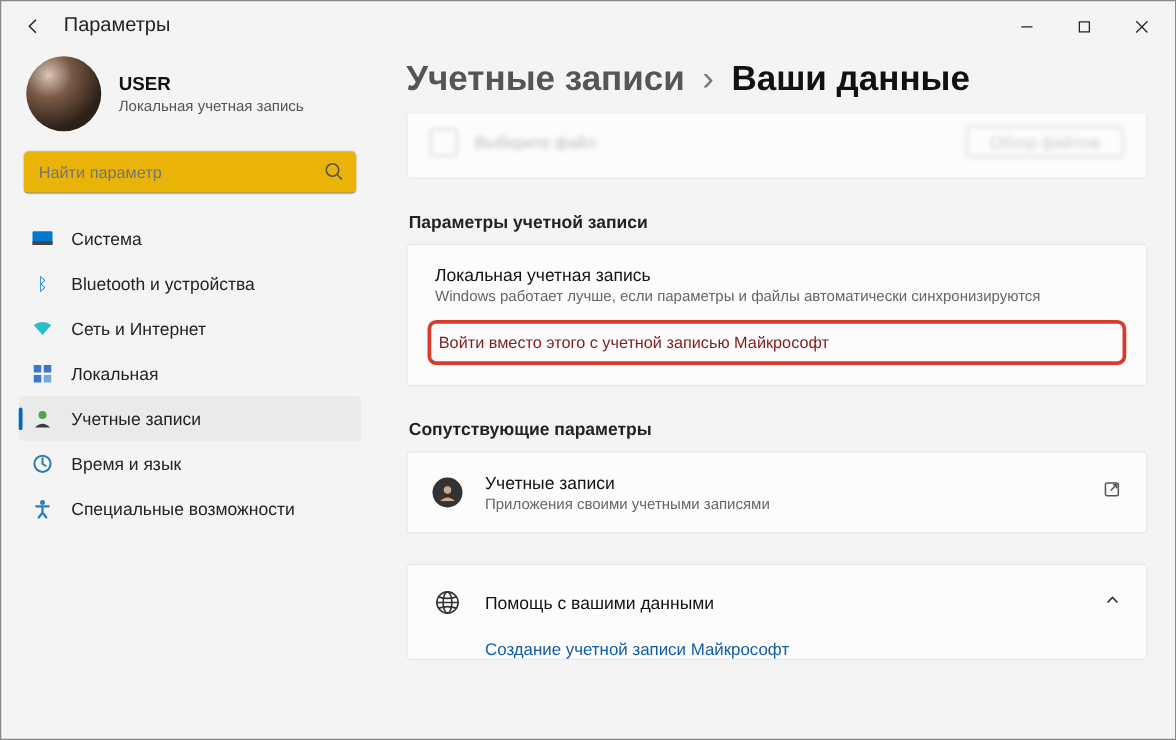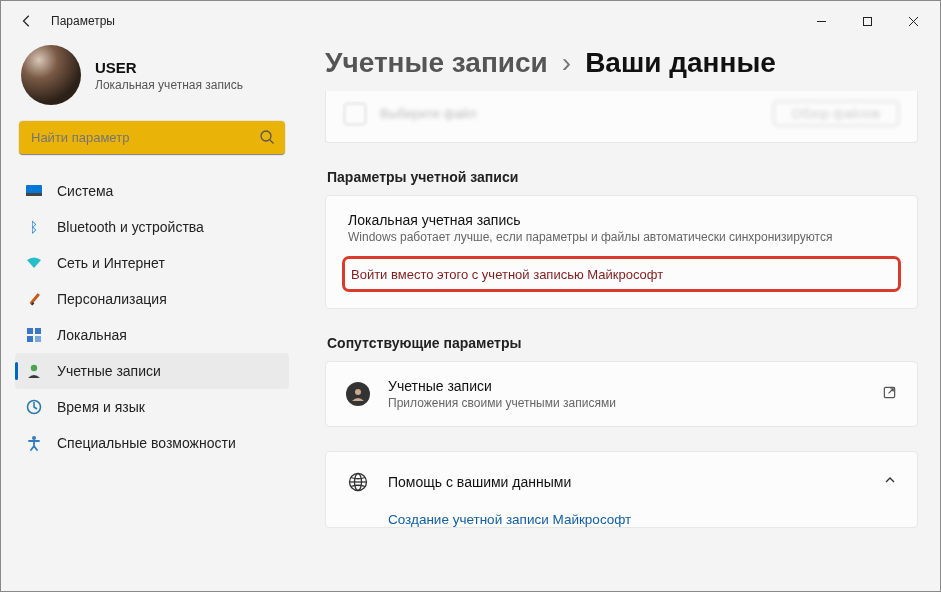--- a/index.html
+++ b/index.html
@@ -6,7 +6,7 @@
   body { margin: 0; background:#f4f4f4; width:941px; height:592px; overflow:hidden; position:relative; border:1px solid #888;}
   .titlebar { height:40px; display:flex; align-items:center; padding:0 4px; }
   .back-btn { width:36px; height:36px; display:flex; align-items:center; justify-content:center; font-size:14px; color:#000; cursor:default; margin-left:4px;}
-  .app-title { font-size:12px; color:#222; margin-left:6px;}
+  .app-title { font-size:16px; color:#222; margin-left:6px;}
   .win-controls { margin-left:auto; display:flex;}
   .win-btn { width:46px; height:32px; display:flex; align-items:center; justify-content:center;}
   .win-btn svg { stroke:#222; fill:none; stroke-width:1;}

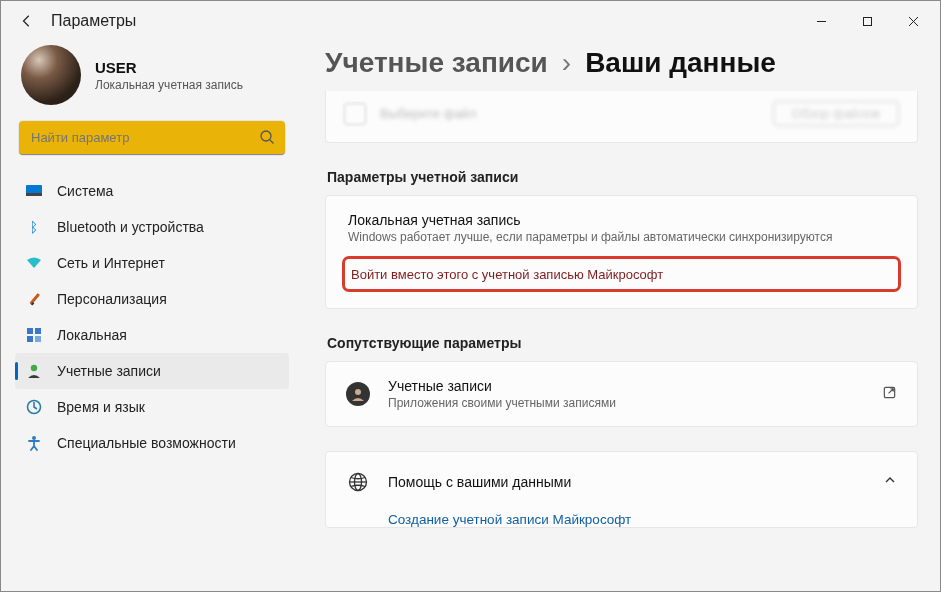--- a/index.html
+++ b/index.html
@@ -126,15 +126,6 @@
       <li class="nav-item">
         <span class="nav-ico">
             <svg width="16" height="16">
-              <rect x="7" y="1" width="3" height="13" rx="1" fill="#c55a1b" transform="rotate(40 8 8)"></rect>
-              <rect x="9" y="11" width="2" height="3" fill="#333" transform="rotate(40 8 8)"></rect>
-            </svg>
-          </span>
-        <span>Персонализация</span>
-      </li>
-      <li class="nav-item">
-        <span class="nav-ico">
-            <svg width="16" height="16">
               <rect x="1" y="1" width="6" height="6" fill="#3a77c9"></rect>
               <rect x="9" y="1" width="6" height="6" fill="#3a77c9"></rect>
               <rect x="1" y="9" width="6" height="6" fill="#3a77c9"></rect>

